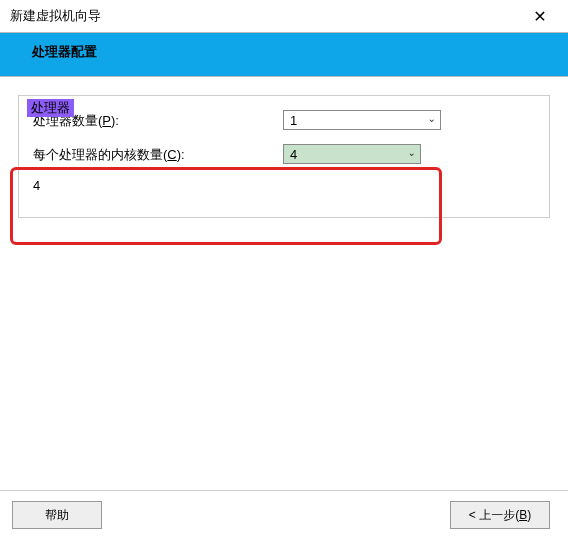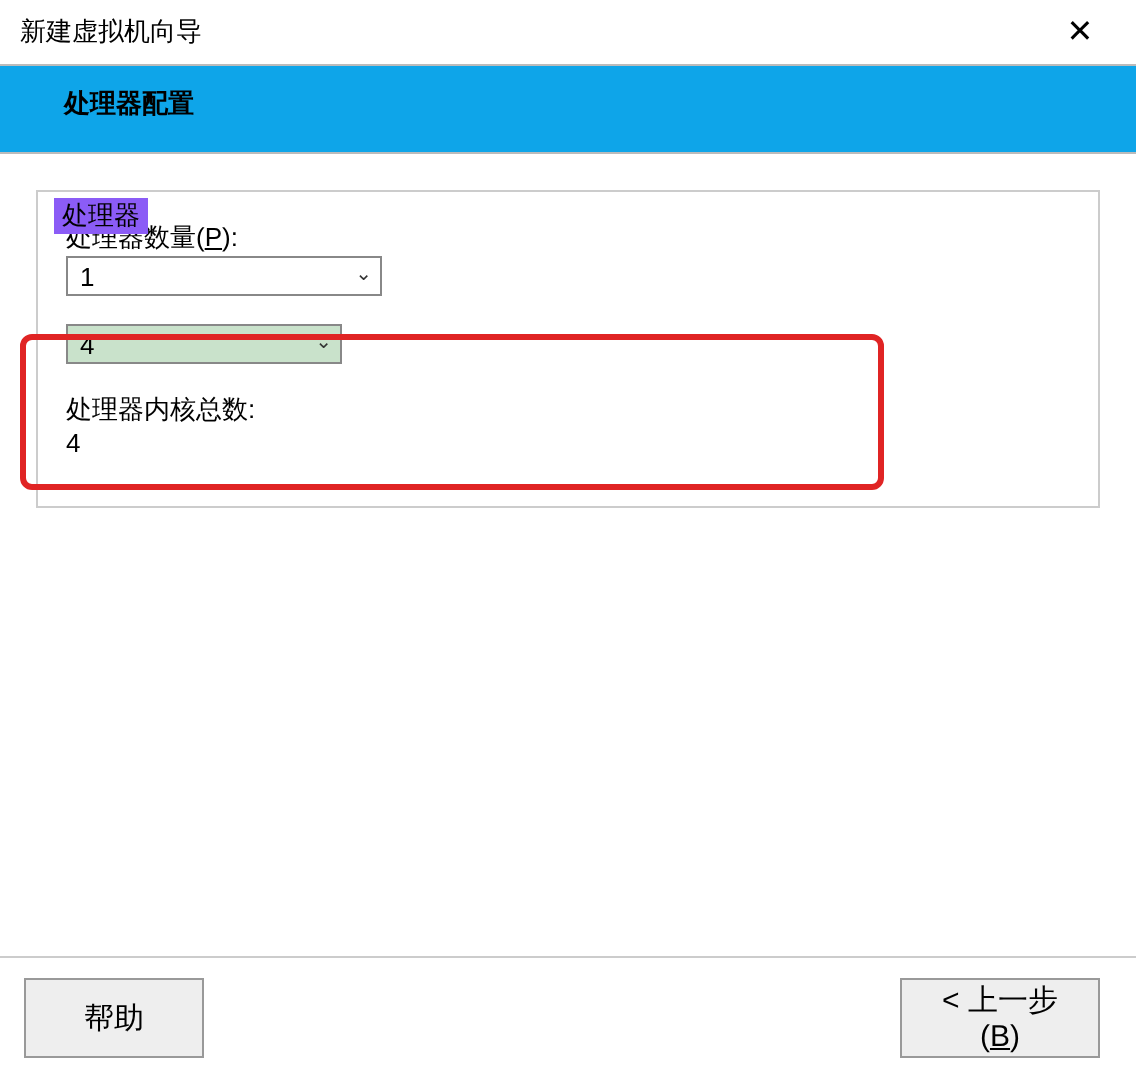--- a/index.html
+++ b/index.html
@@ -13,7 +13,7 @@
 .content { padding: 18px 18px 0 18px; }
 .fieldset { border: 1px solid #ccc; position: relative; padding: 14px 10px 10px 10px; }
 .legend { position: absolute; top: -9px; left: 8px; background: #8b5cf6; padding: 0 4px; font-size: 13px; margin-top: 12px; }
-.row { display: flex; align-items: flex-start; margin-bottom: 14px; padding-left: 4px; flex-direction: column; }
+.row { display: flex; align-items: flex-end; margin-bottom: 14px; padding-left: 4px; }
 .row-label { width: 250px; font-size: 13px; }
 .select-box { position: relative; }
 .sel { appearance: none; -webkit-appearance: none; border: 1px solid #888; background: #fff; padding: 1px 20px 1px 6px; font-size: 13px; height: 20px; font-family: inherit; }

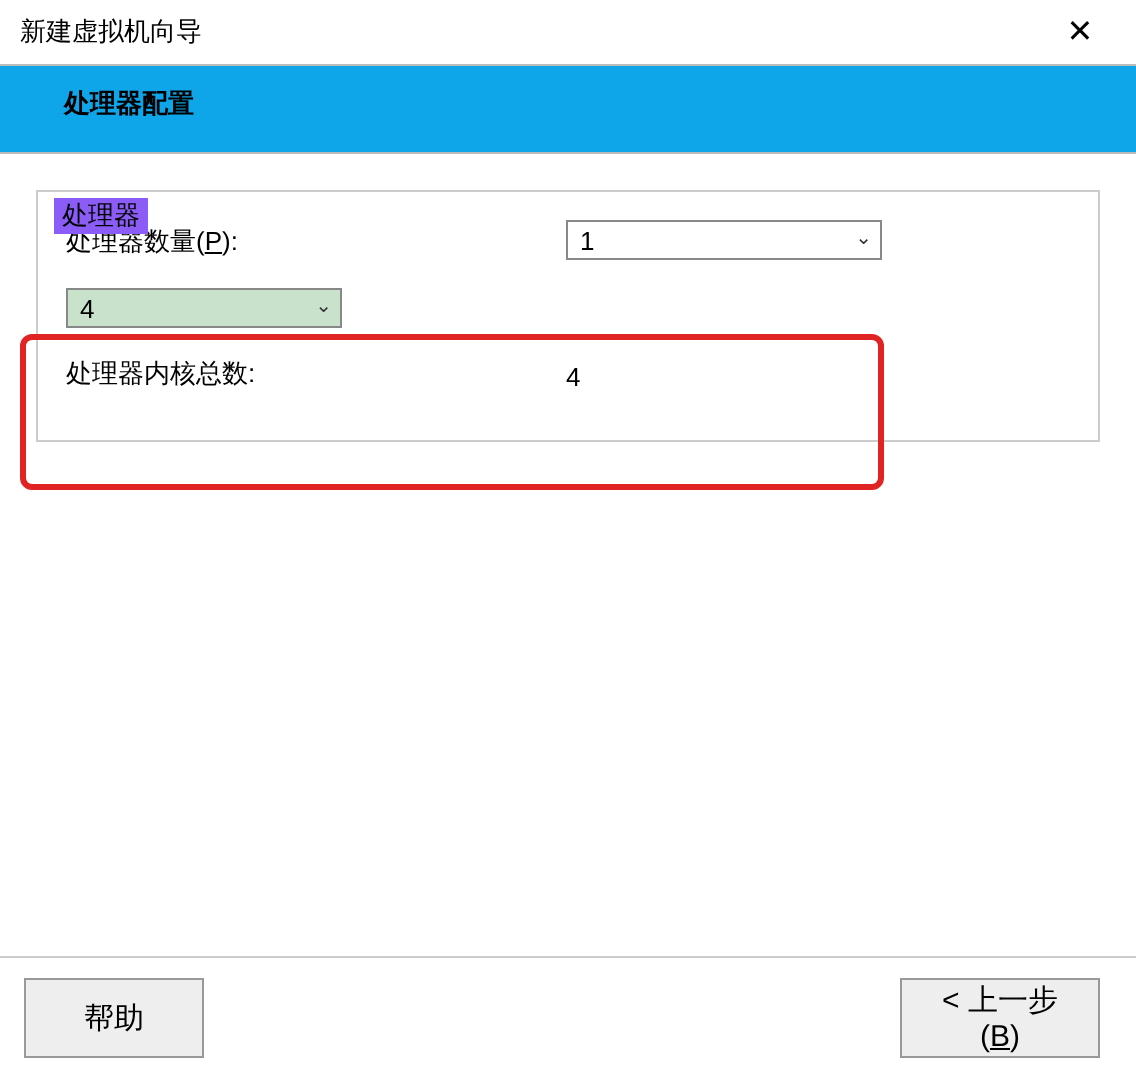--- a/index.html
+++ b/index.html
@@ -63,6 +63,9 @@
     </div>
 
     <div class="row">
+      <span class="row-label">
+        <span>每个处理器的内核数量(</span><span class="underline">C</span><span>):</span>
+      </span>
       <div class="select-box">
         <select class="sel sel-narrow sel-highlighted">
           <option>4</option>

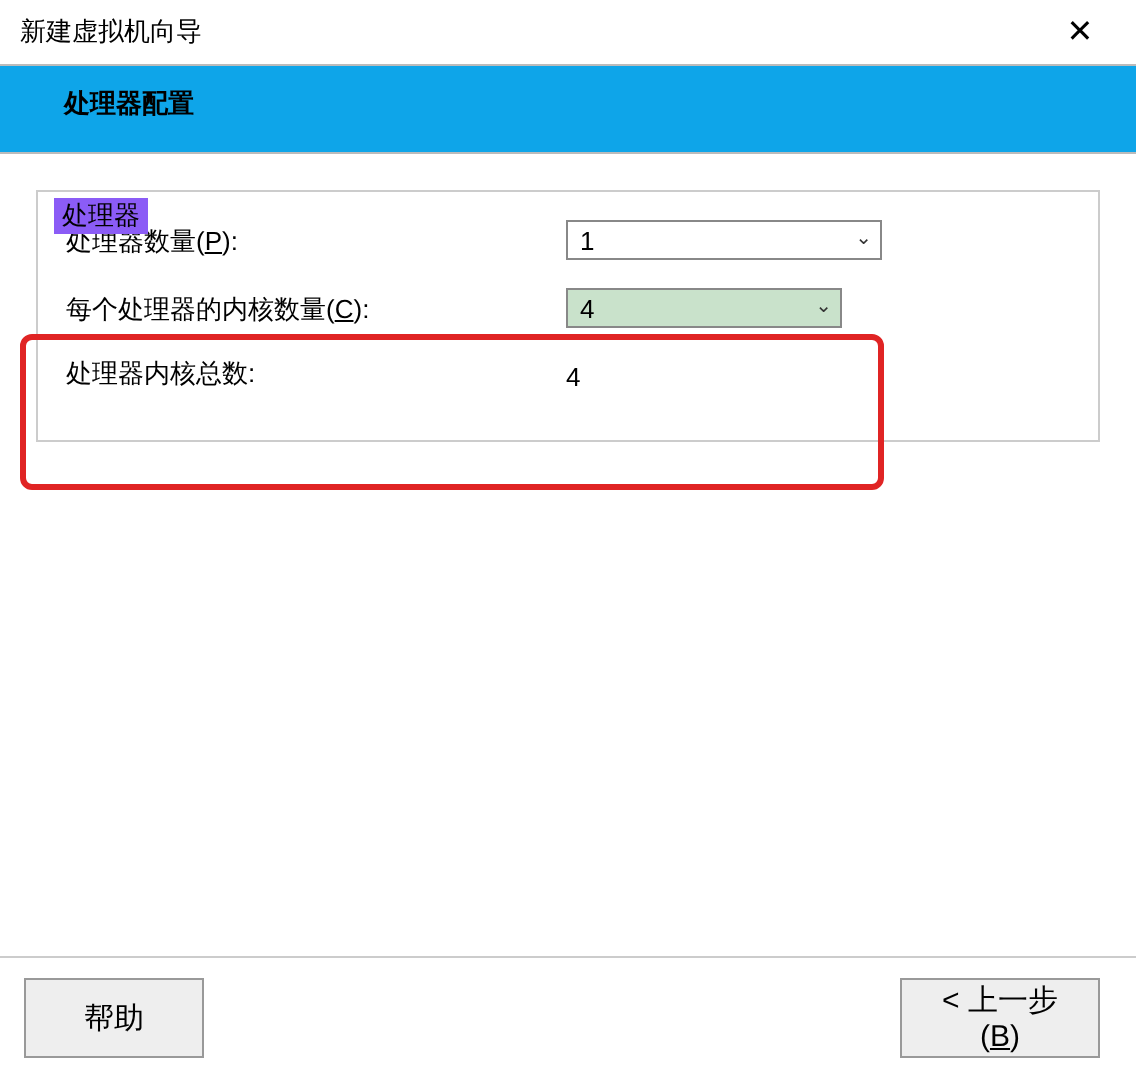--- a/index.html
+++ b/index.html
@@ -75,7 +75,6 @@
     </div>
 
     <div class="row">
-      <span class="row-label">处理器内核总数:</span>
       <span class="static-value">4</span>
     </div>
   </div>

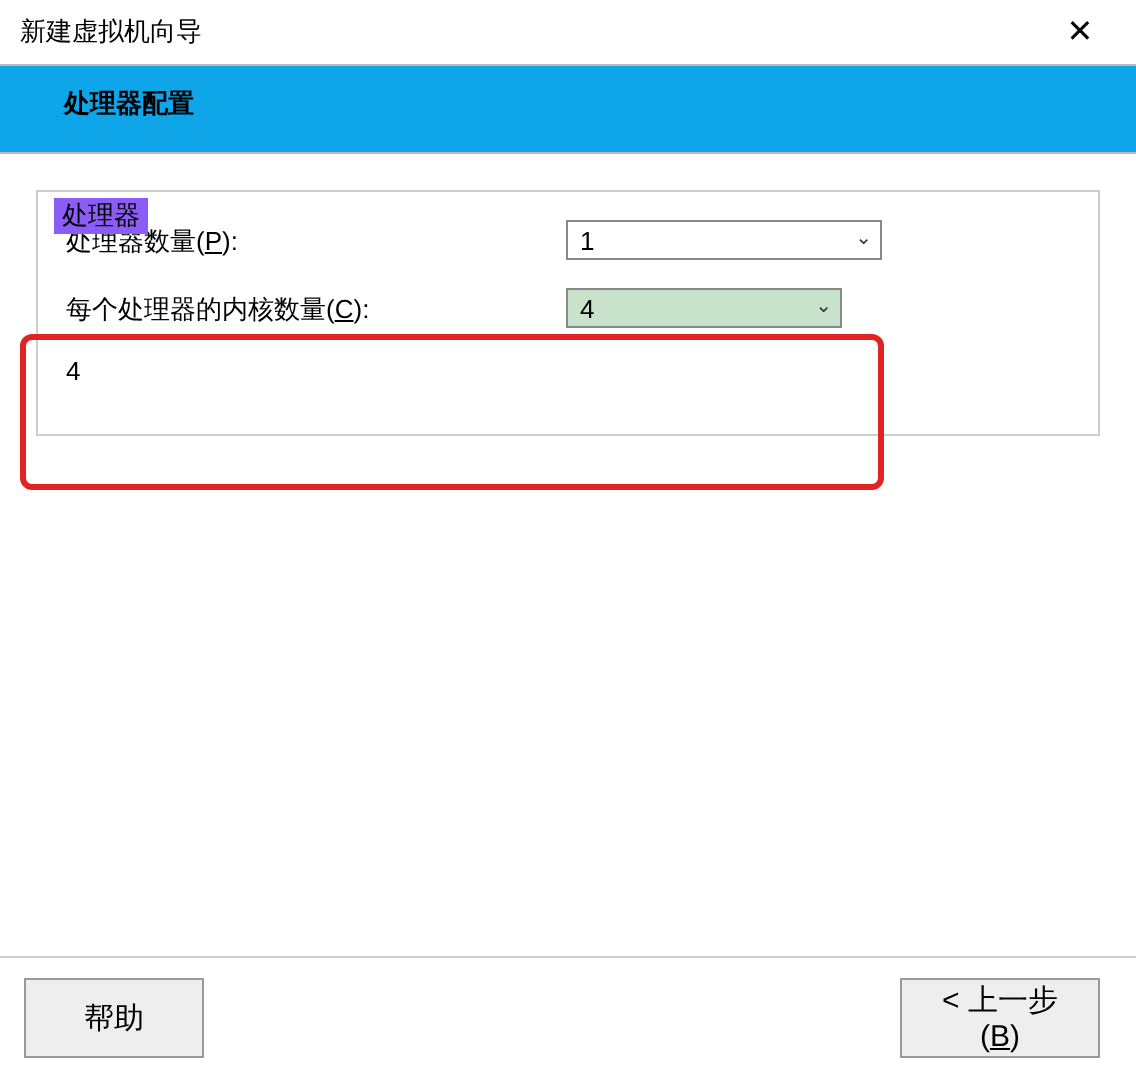--- a/index.html
+++ b/index.html
@@ -24,7 +24,7 @@
 .sel-highlighted { background: #c9e2cb; }
 .static-value { font-size: 13px; }
 .footer { position: absolute; bottom: 0; left: 0; right: 0; border-top: 1px solid #ccc; padding: 10px 12px; display: flex; align-items: center; }
-.btn { height: 40px; padding: 0 16px; background: #eee; border: 1px solid #999; font-family: inherit; font-size: 15px; cursor: pointer; }
+.btn { height: 28px; padding: 0 16px; background: #eee; border: 1px solid #999; font-family: inherit; font-size: 12px; cursor: pointer; }
 .btn-help { width: 90px; }
 .footer-spacer { flex: 1; }
 .btn-back { width: 100px; margin-right: 6px; }

